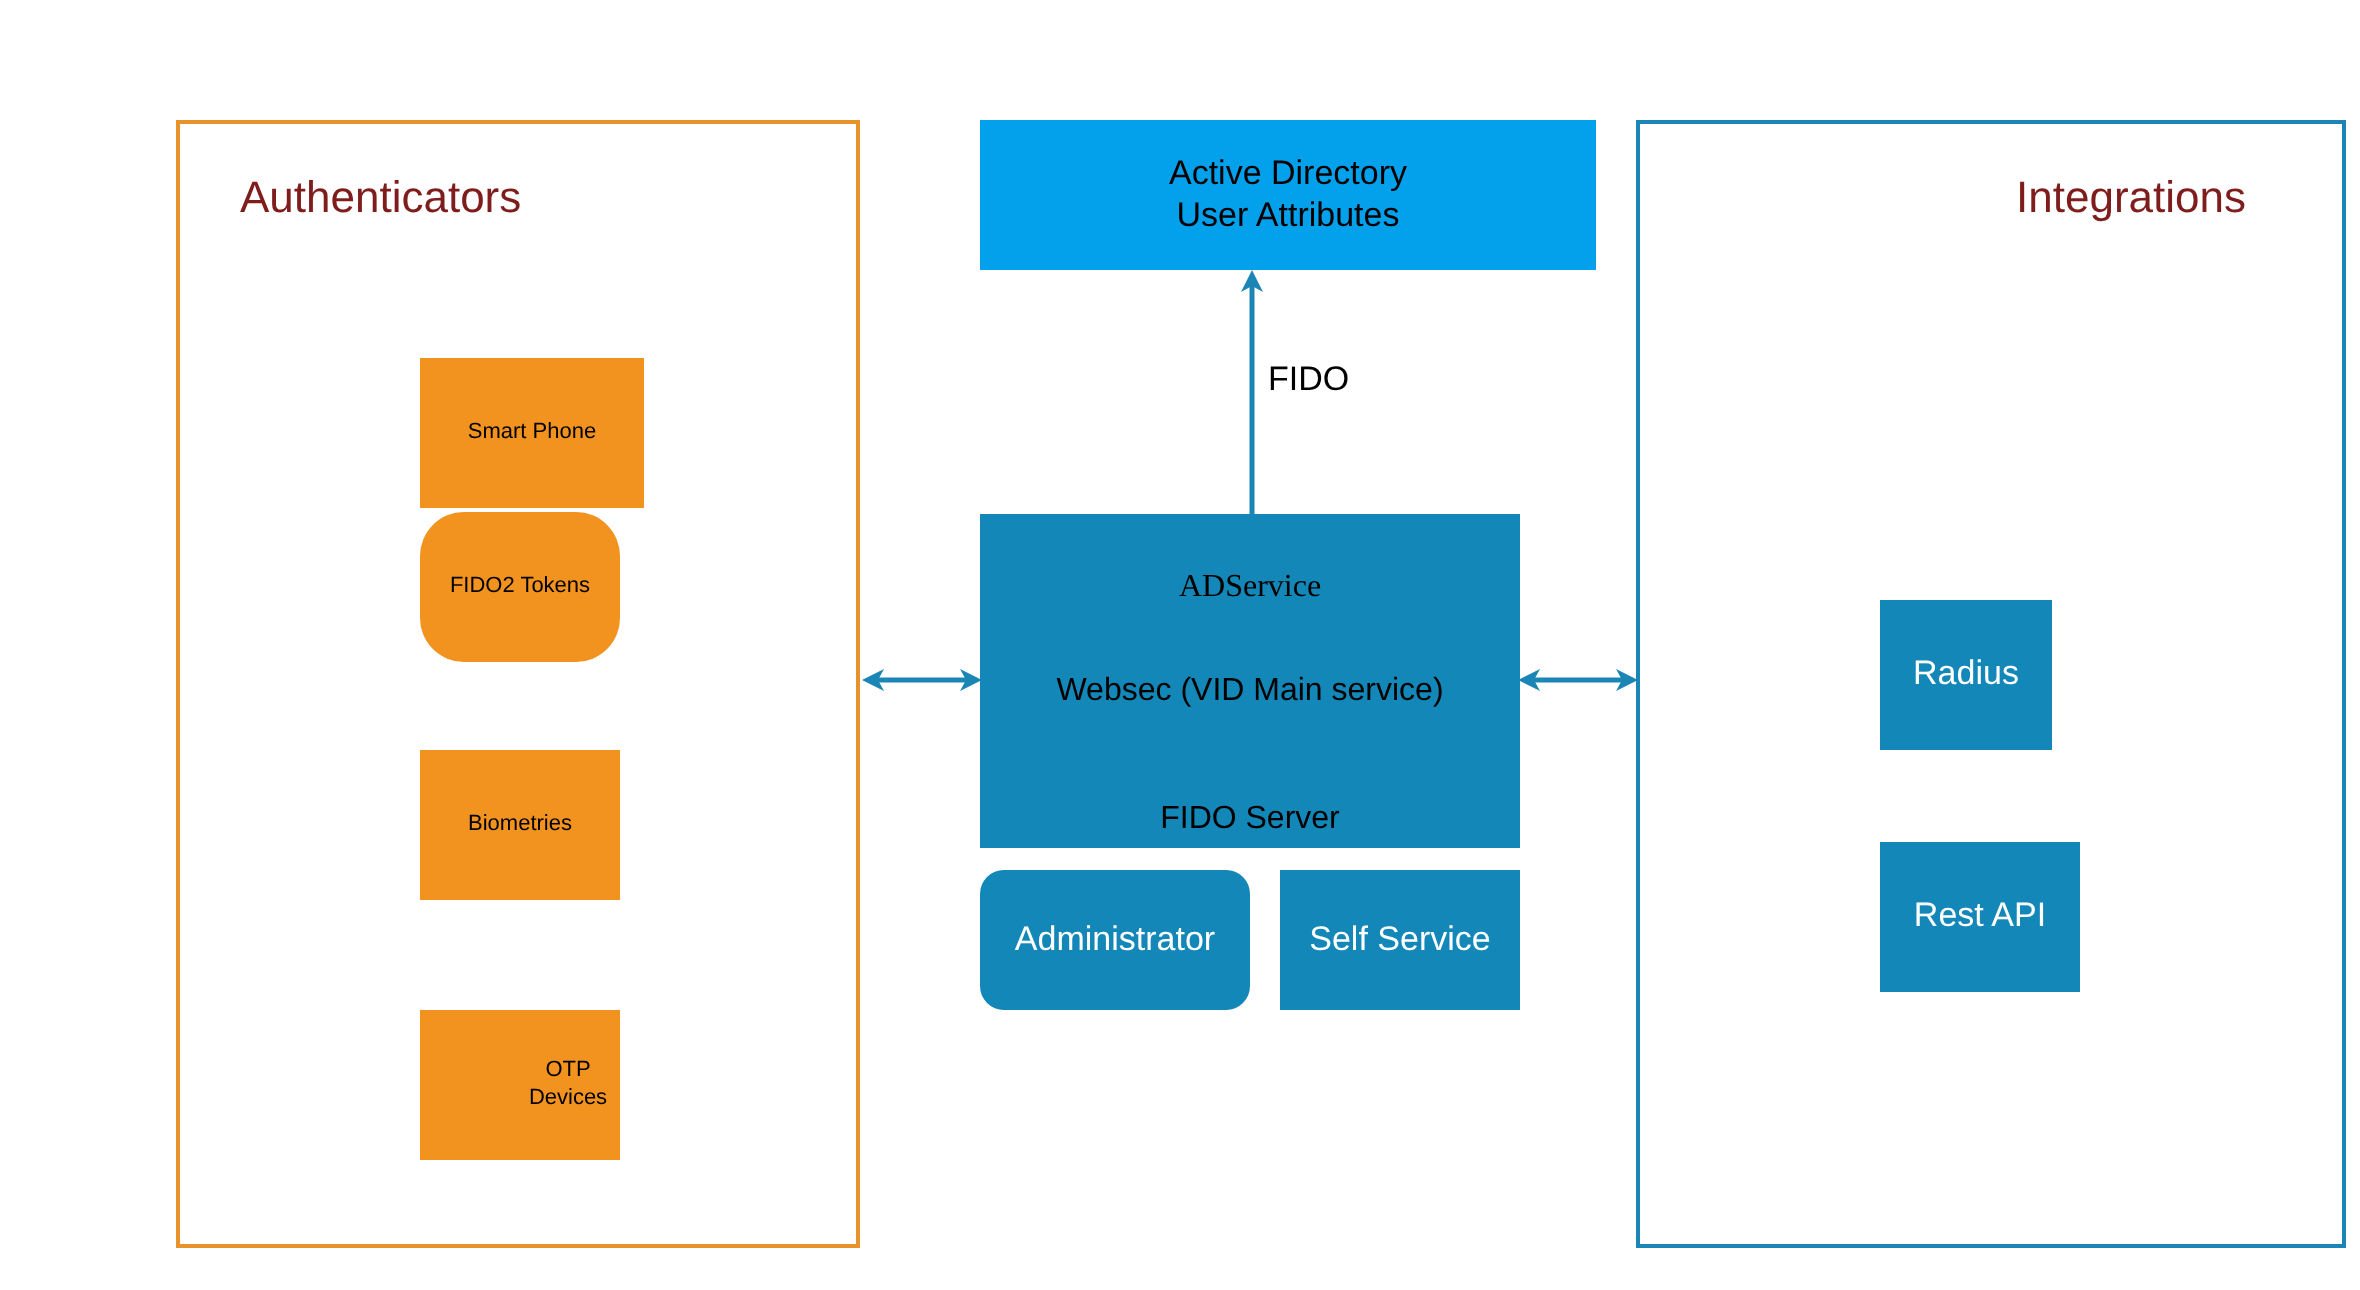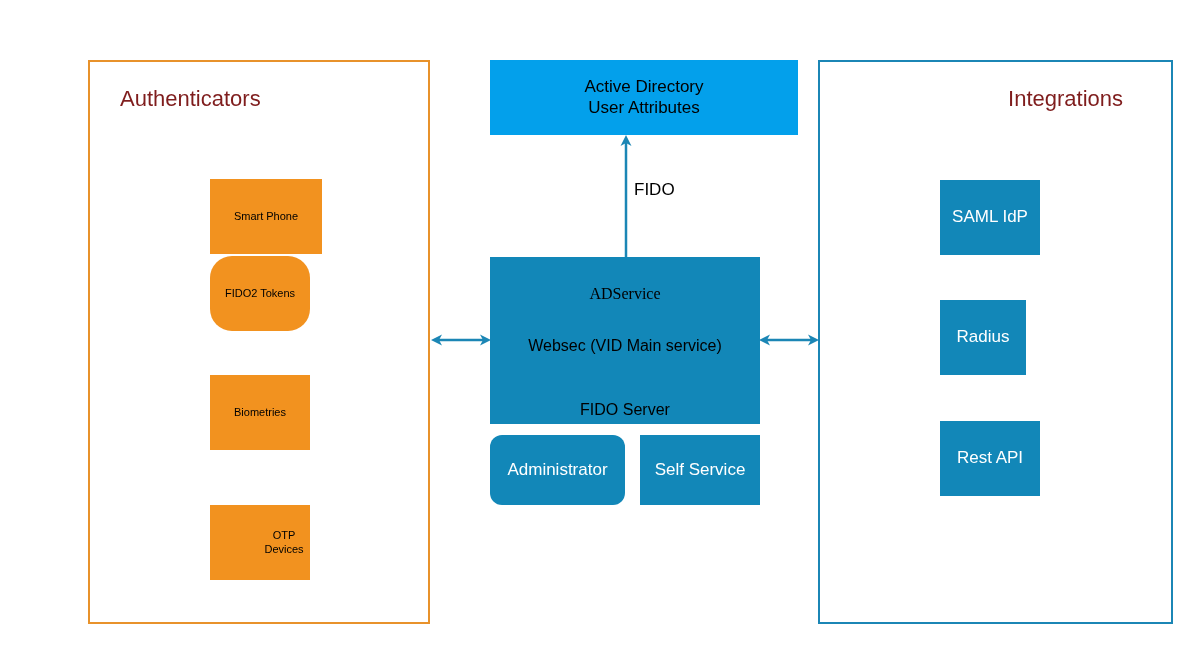--- a/index.html
+++ b/index.html
@@ -163,9 +163,6 @@
     <div class="panel-title panel-title-right">Integrations</div>
   </div>
 
-  <div class="node node-blue" style="left:940px; top:180px; width:100px; height:75px;">
-    <span>SAML IdP</span>
-  </div>
 
   <div class="node node-blue" style="left:940px; top:300px; width:86px; height:75px;">
     <span>Radius</span>

